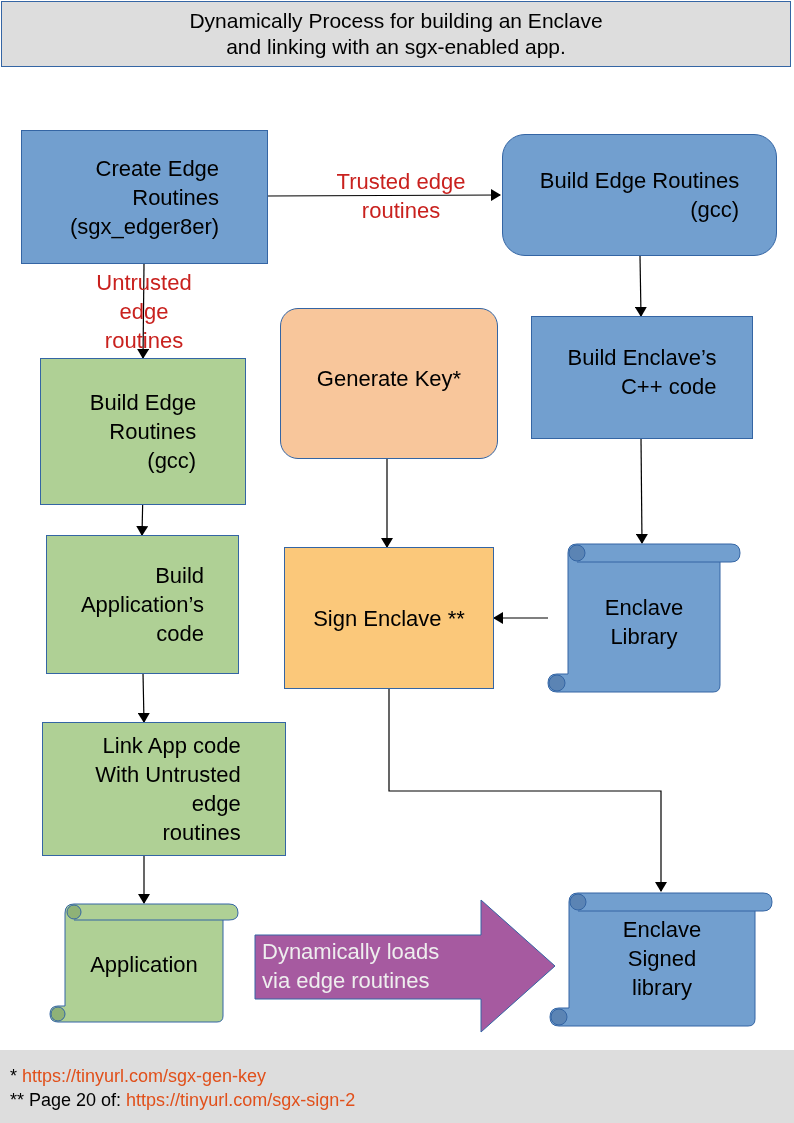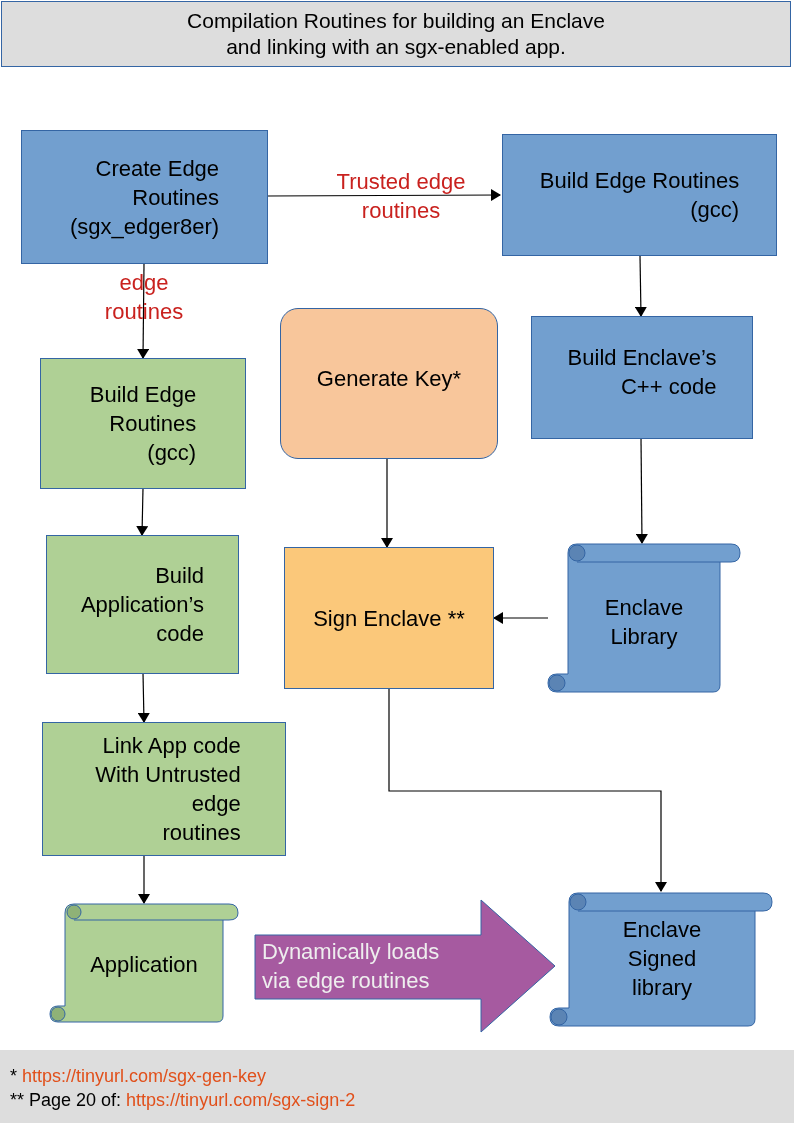--- a/index.html
+++ b/index.html
@@ -30,7 +30,7 @@
 <body>
 
 <div class="title-box">
-  <span>Compilation Routines for building an Enclave</span>
+  <span>Dynamically Process for building an Enclave</span>
   <span>and linking with an sgx-enabled app.</span>
 </div>
 

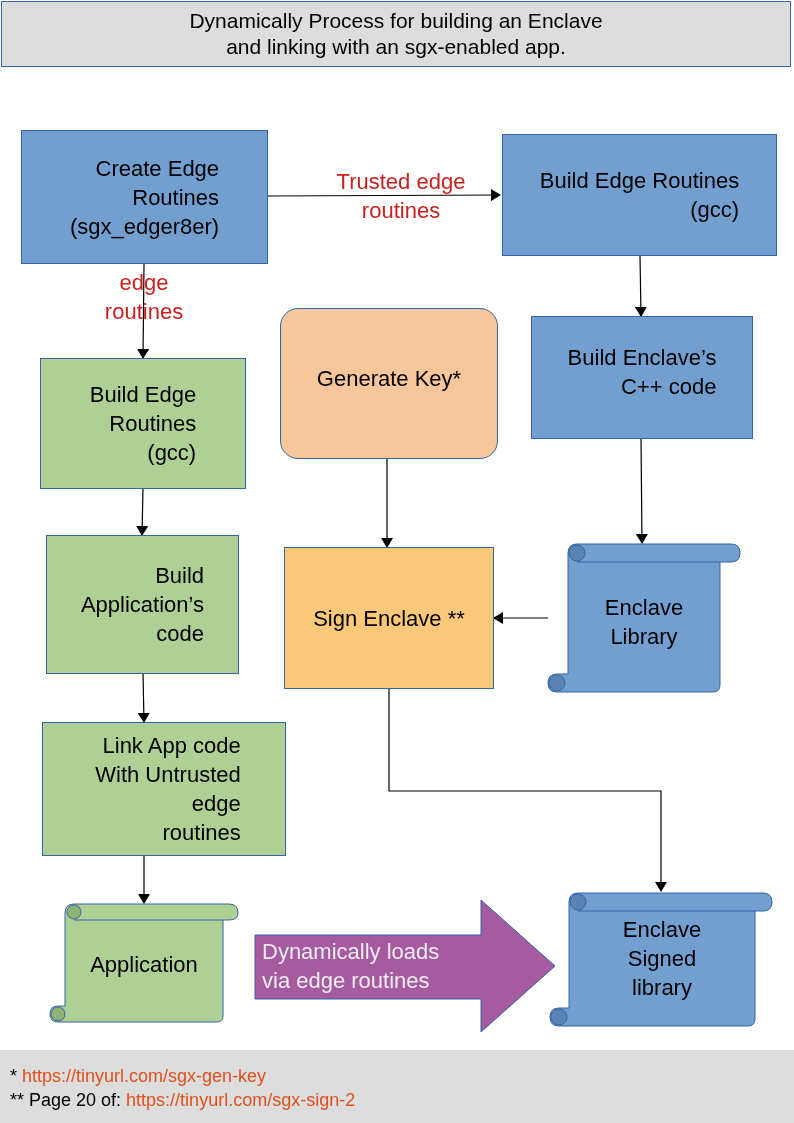--- a/index.html
+++ b/index.html
@@ -80,7 +80,7 @@
   </div>
 </div>
 
-<div class="node blue" style="left:502px;top:134px;width:275px;height:122px;">
+<div class="node blue" style="left:502px;top:134px;width:275px;height:122px;border-radius:23px;">
   <div>
     <span>Build Edge Routines</span>
     <span>(gcc)</span>

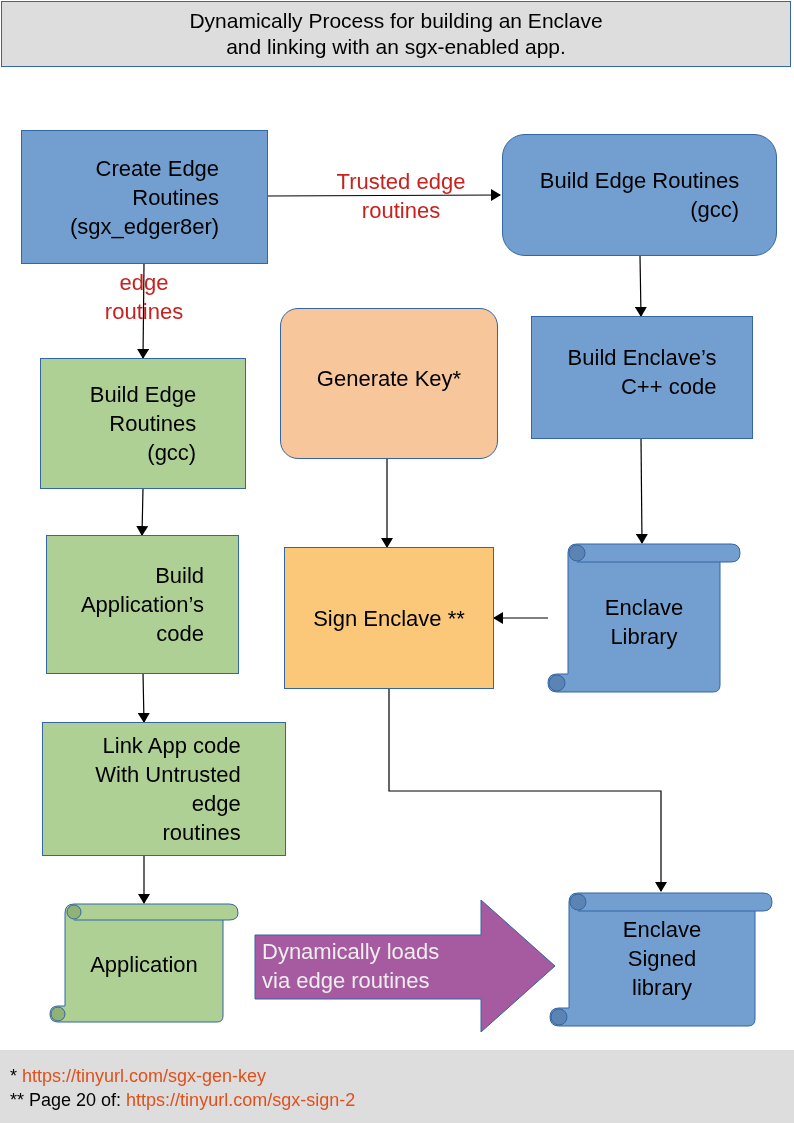--- a/index.html
+++ b/index.html
@@ -93,6 +93,7 @@
 </div>
 
 <div class="lbl" style="left:64px;top:268px;width:160px;">
+  <span style="display:block;">Untrusted</span>
   <span style="display:block;">edge</span>
   <span style="display:block;">routines</span>
 </div>

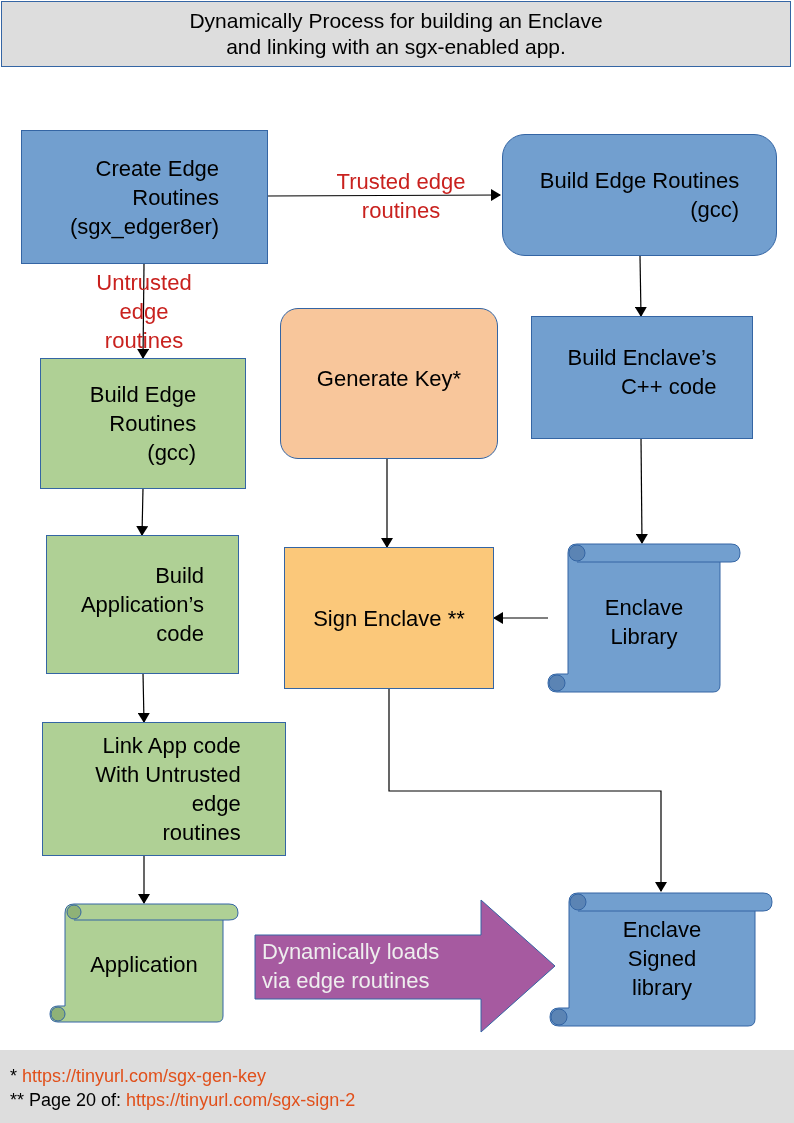--- a/index.html
+++ b/index.html
@@ -109,7 +109,7 @@
   </div>
 </div>
 
-<div class="node green" style="left:40px;top:358px;width:206px;height:131px;">
+<div class="node green" style="left:40px;top:358px;width:206px;height:147px;">
   <div>
     <span>Build Edge</span>
     <span>Routines</span>

